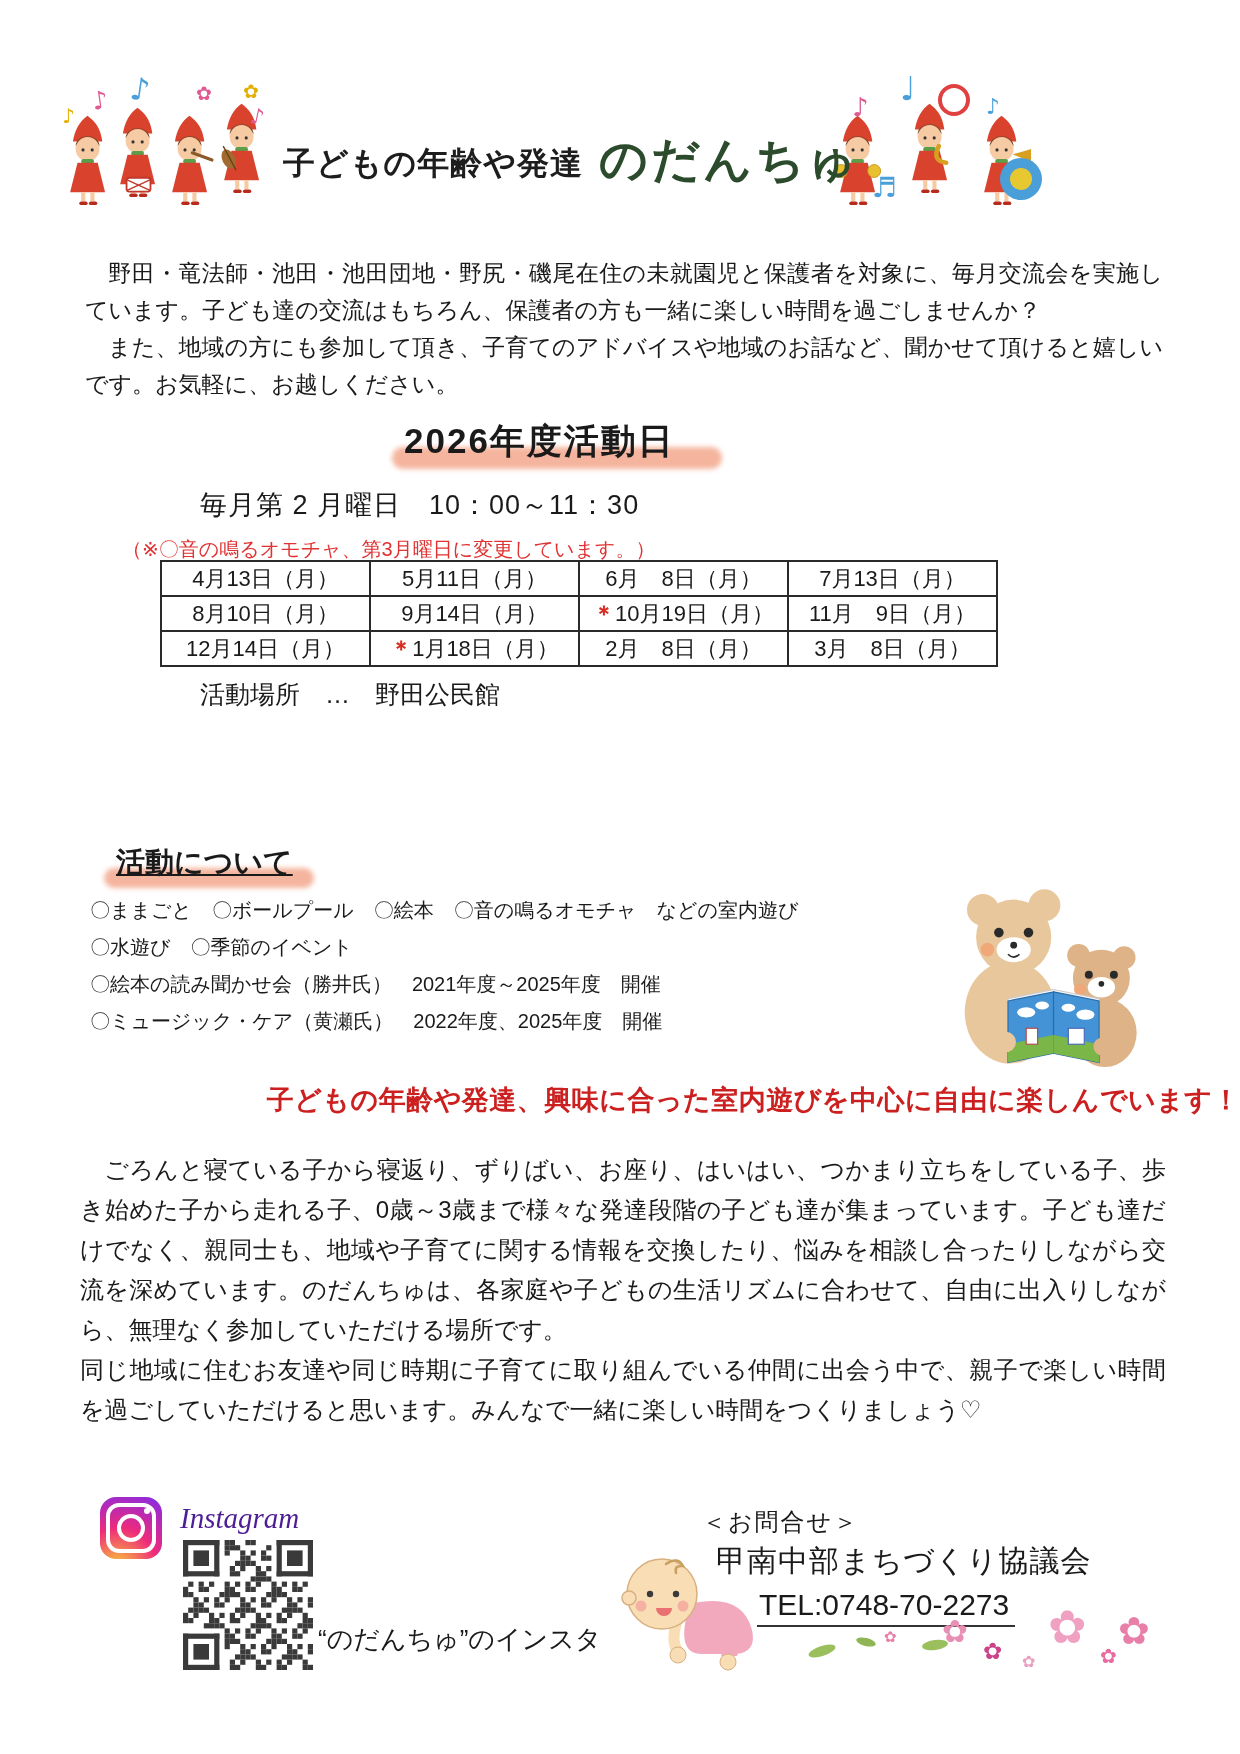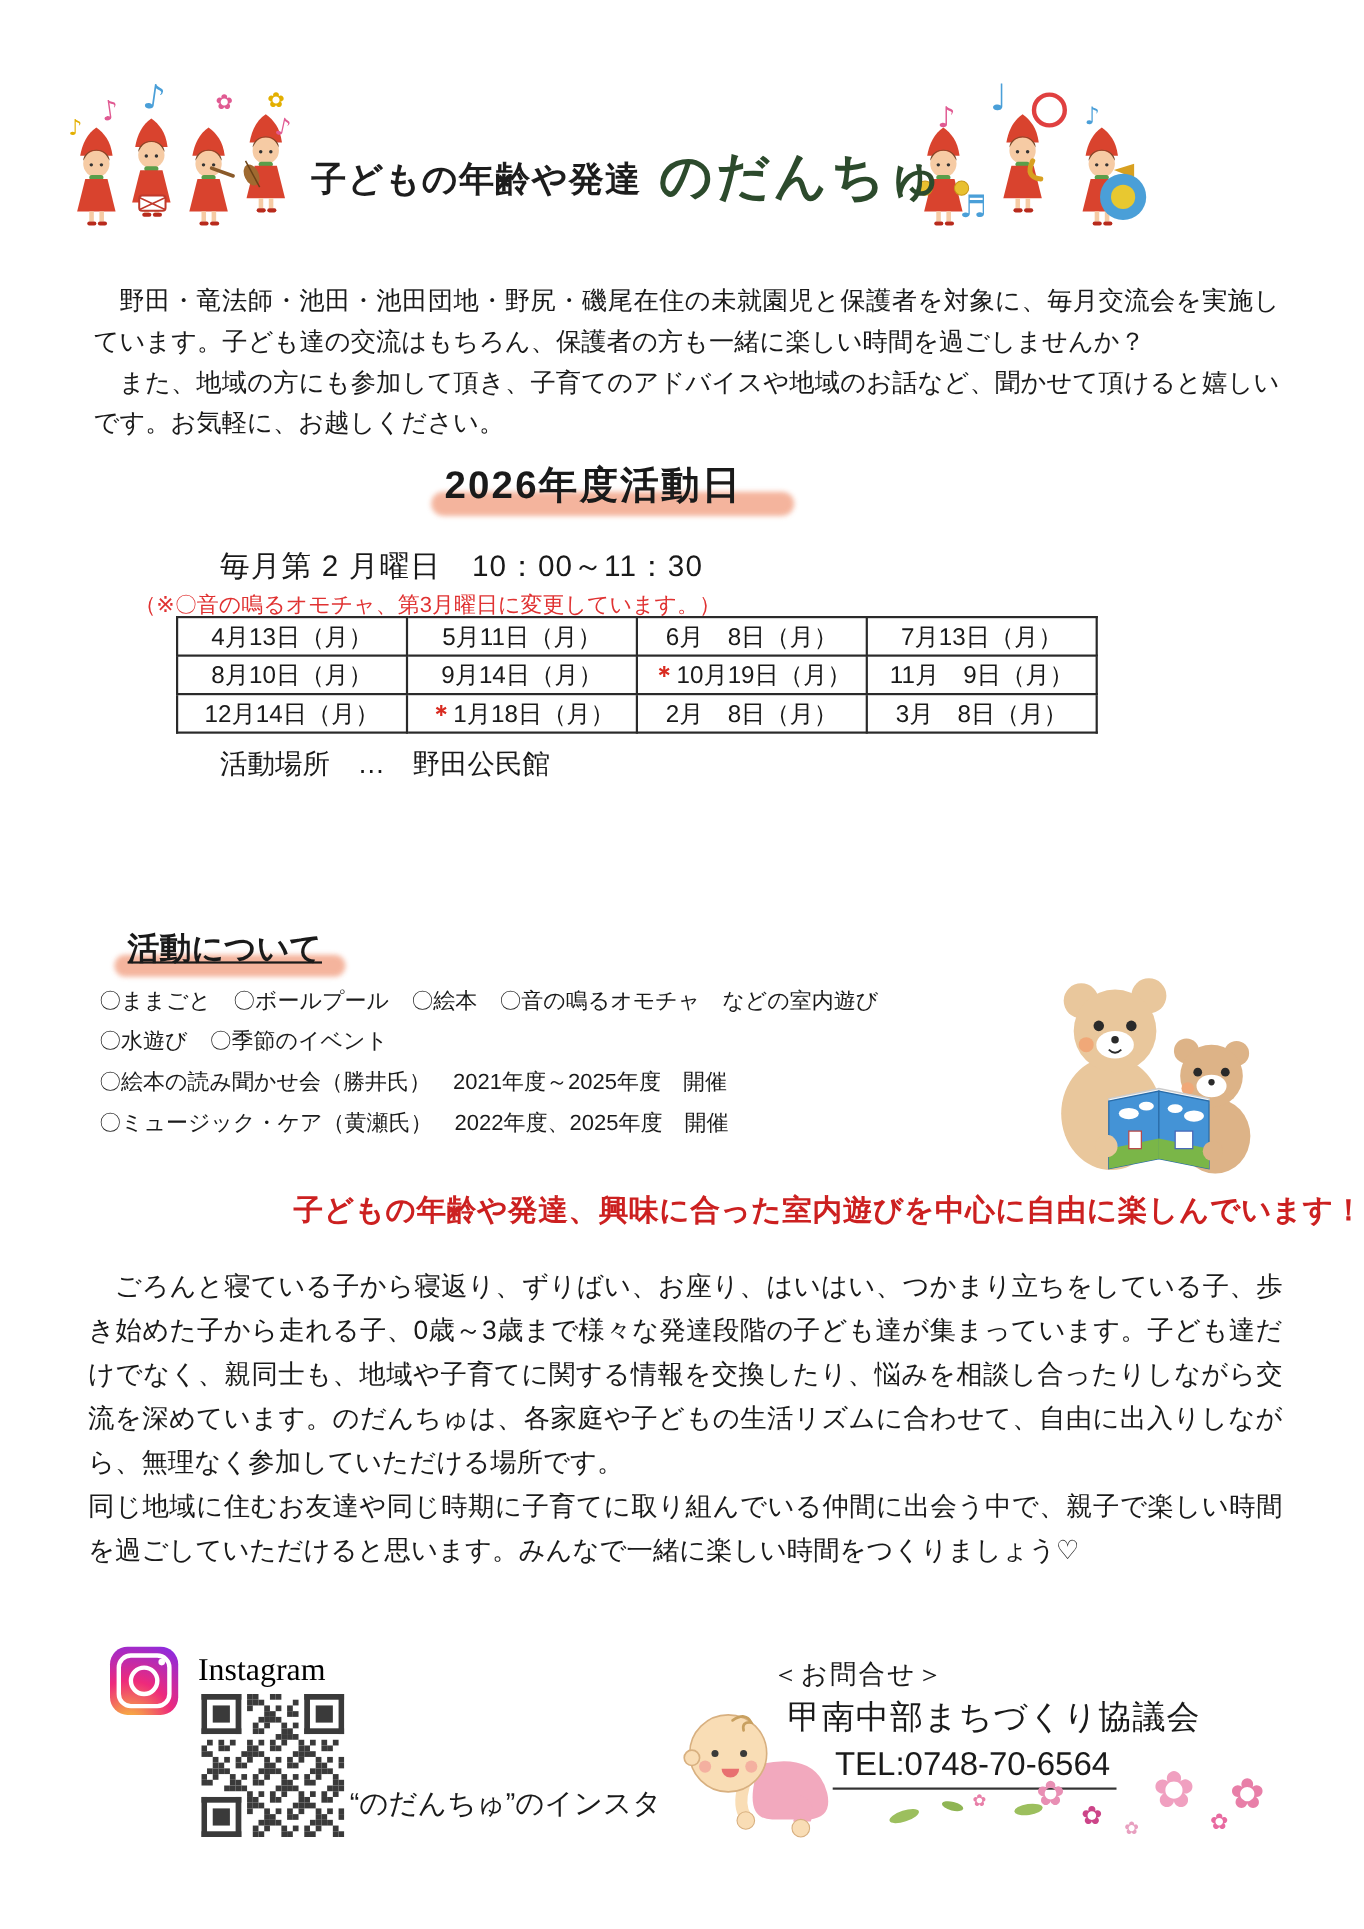--- a/index.html
+++ b/index.html
@@ -25,7 +25,7 @@
   .sch-heading{position:absolute;left:404px;top:418px;font-size:35px;font-weight:bold;letter-spacing:2px;z-index:2;}
   .brush{position:absolute;background:#f2a285;border-radius:14px;filter:blur(2.5px);opacity:.8;z-index:1;}
   .brush-h1{left:392px;top:447px;width:330px;height:22px;}
-  .sch-time{position:absolute;left:200px;top:497px;font-size:27px;letter-spacing:1px;}
+  .sch-time{position:absolute;left:200px;top:487px;font-size:27px;letter-spacing:1px;}
   .sch-note{position:absolute;left:122px;top:536px;font-size:20px;color:#e03232;}
   table.sch{position:absolute;left:160px;top:560px;border-collapse:collapse;table-layout:fixed;}
   table.sch td{width:199px;height:33px;border:2px solid #2a2a2a;text-align:center;

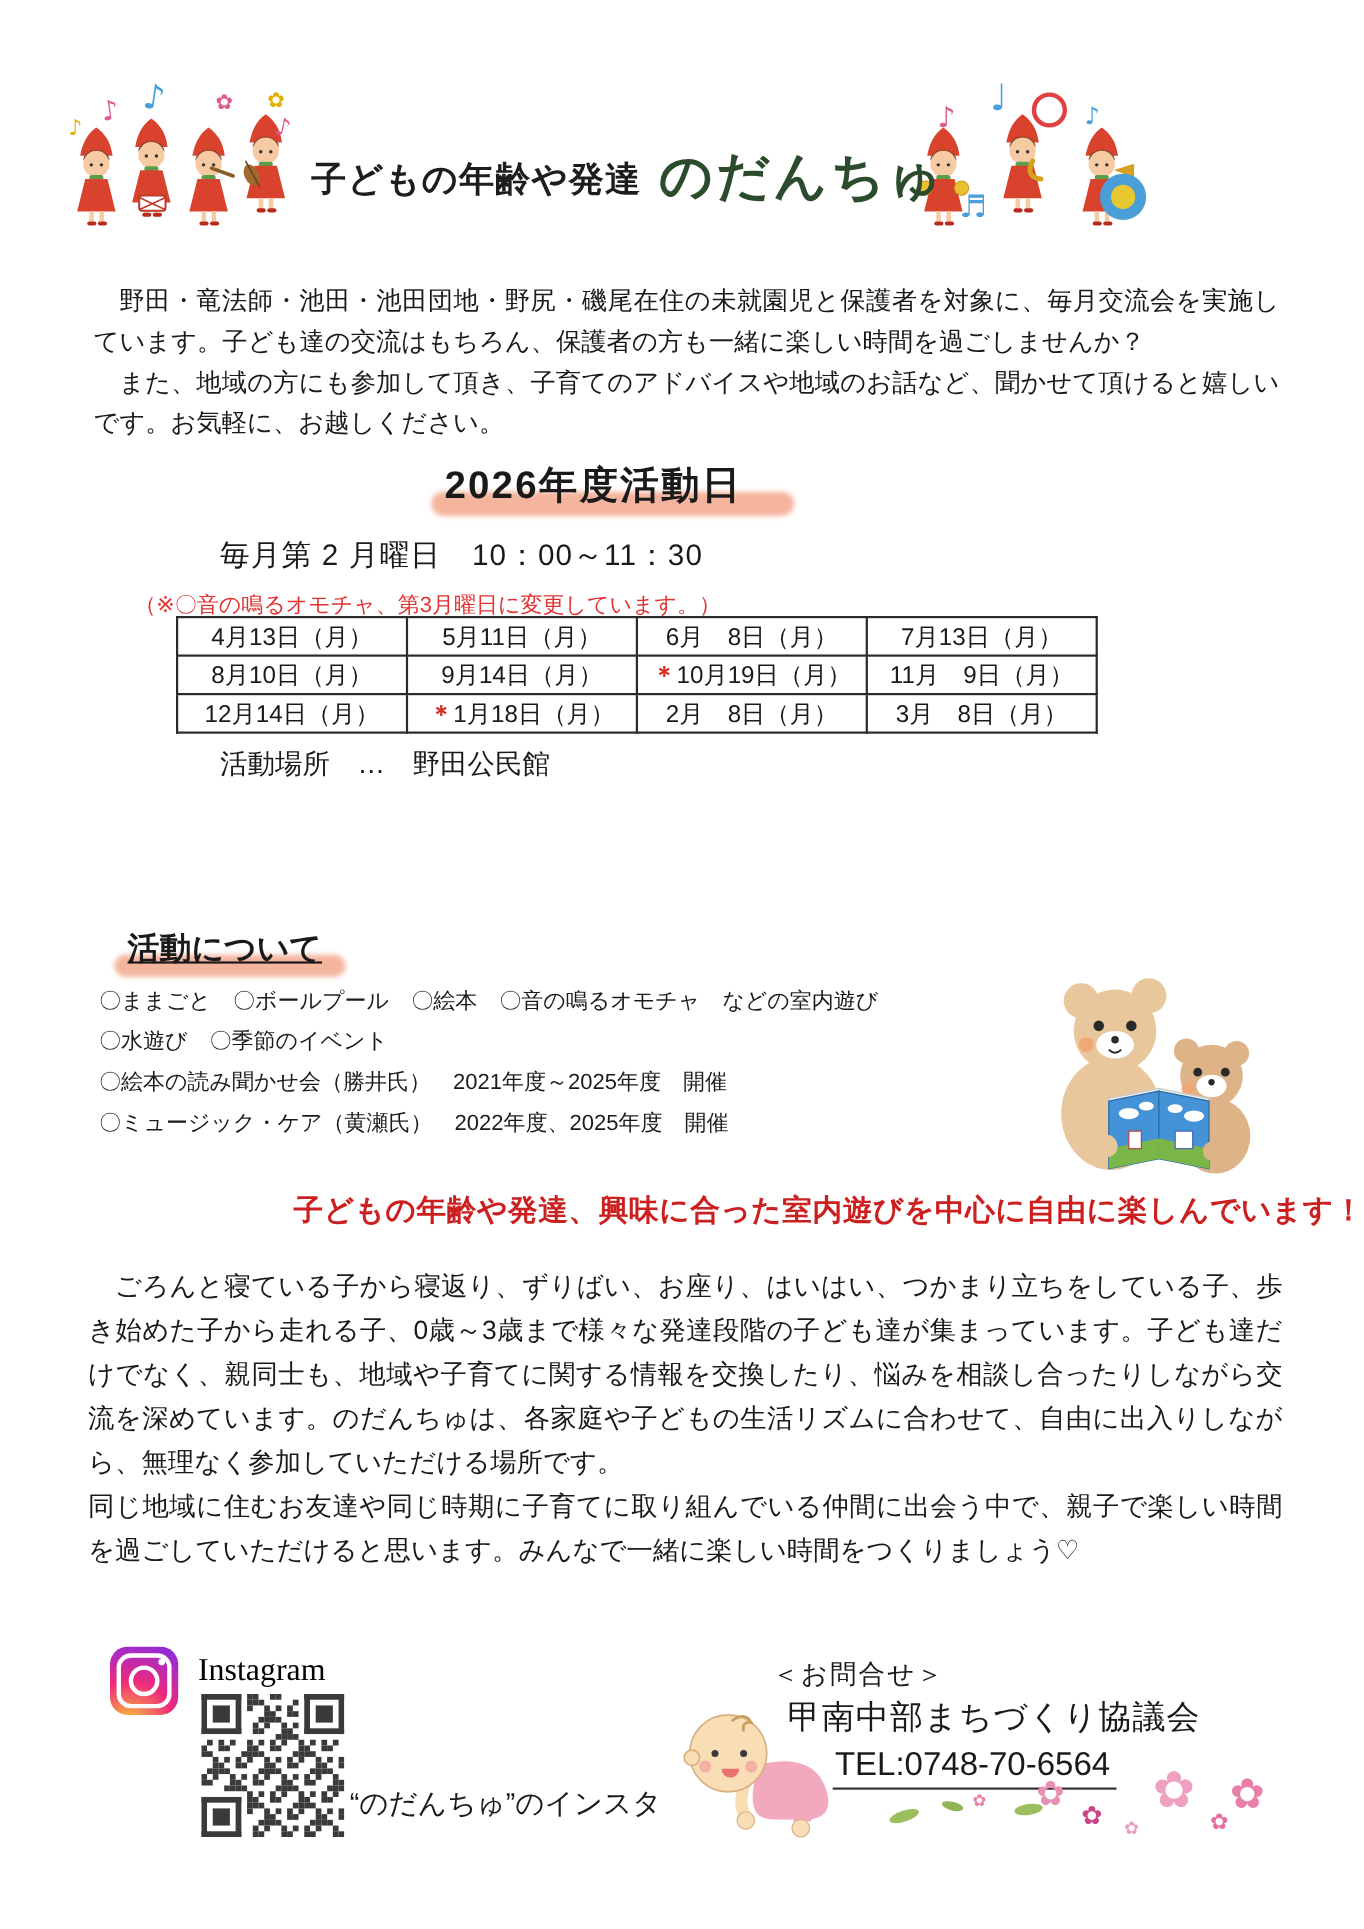--- a/index.html
+++ b/index.html
@@ -52,7 +52,7 @@
   .ig-icon::after{content:"";position:absolute;inset:17px;border:4px solid #fff;border-radius:50%;}
   .ig-dot{position:absolute;right:12px;top:11px;width:6px;height:6px;border-radius:50%;background:#fff;}
   .ig-label{position:absolute;left:180px;top:1502px;font-family:"Liberation Serif","DejaVu Serif",serif;
-            font-size:29px;color:#000000;}
+            font-style:italic;font-size:29px;color:#4c1d95;}
   .qr{position:absolute;left:183px;top:1540px;width:130px;height:130px;background:#fff;}
   .qr-caption{position:absolute;left:318px;top:1622px;font-size:26px;}
   .contact-heading{position:absolute;left:702px;top:1506px;font-size:24px;letter-spacing:2px;}

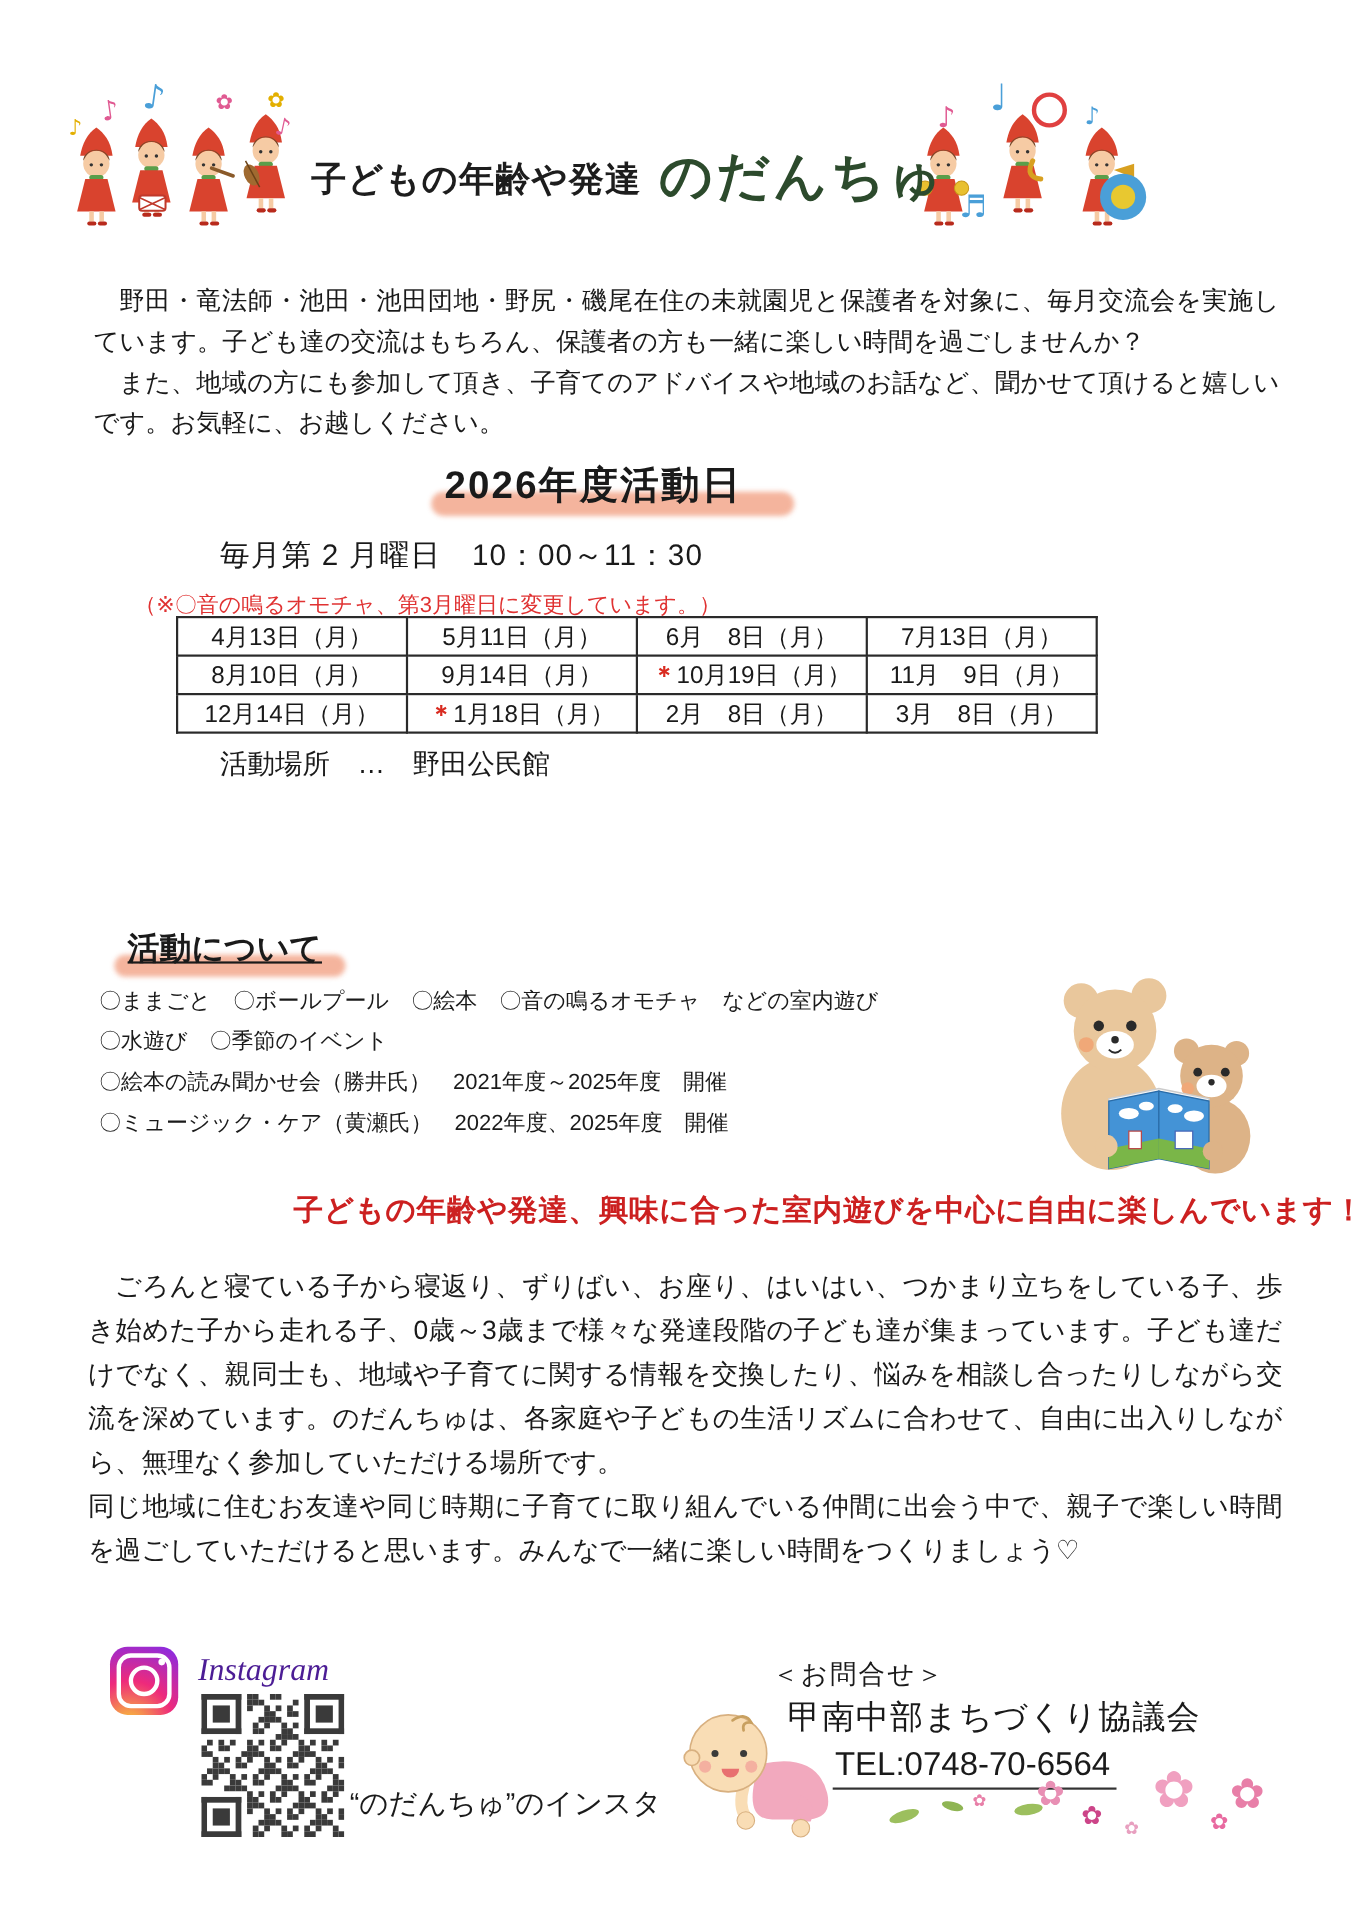--- a/index.html
+++ b/index.html
@@ -439,7 +439,7 @@
 
   <div class="contact-heading">＜お問合せ＞</div>
   <div class="contact-org">甲南中部まちづくり協議会</div>
-  <div class="contact-tel">TEL:0748-70-6564</div>
+  <div class="contact-tel">TEL:0748-70-2273</div>
 
   <svg class="baby" width="160" height="140" viewBox="0 0 160 140">
     <path d="M80 62 q52 -12 62 26 q5 22 -16 24 l-34 0 q-28 0 -12 -50" fill="#f2a9be"></path>

